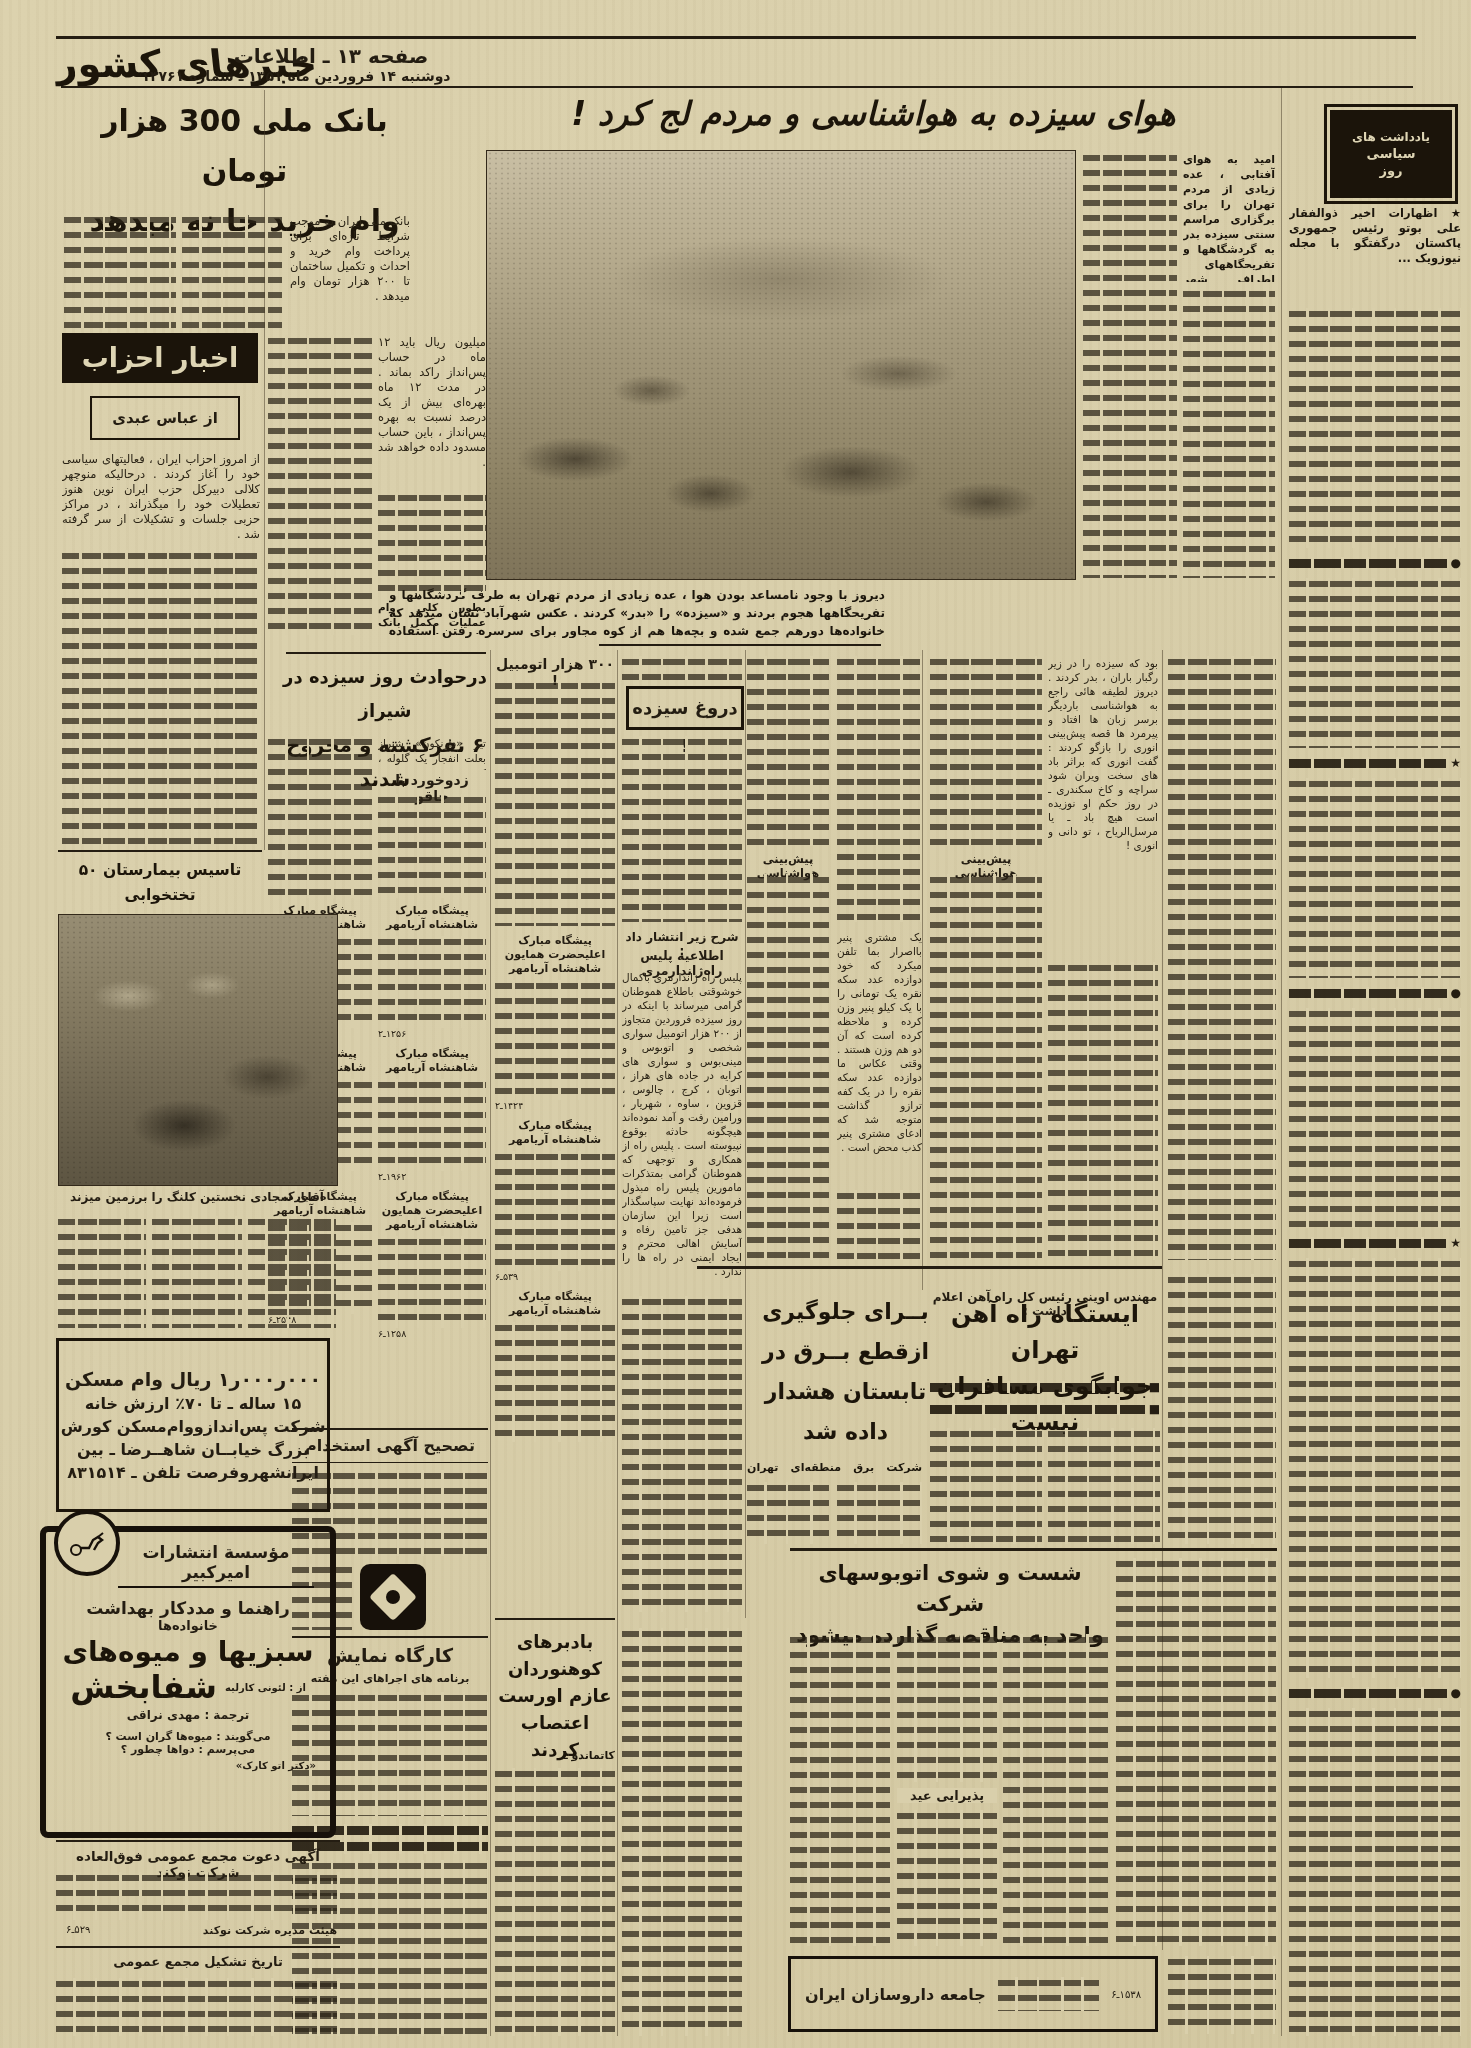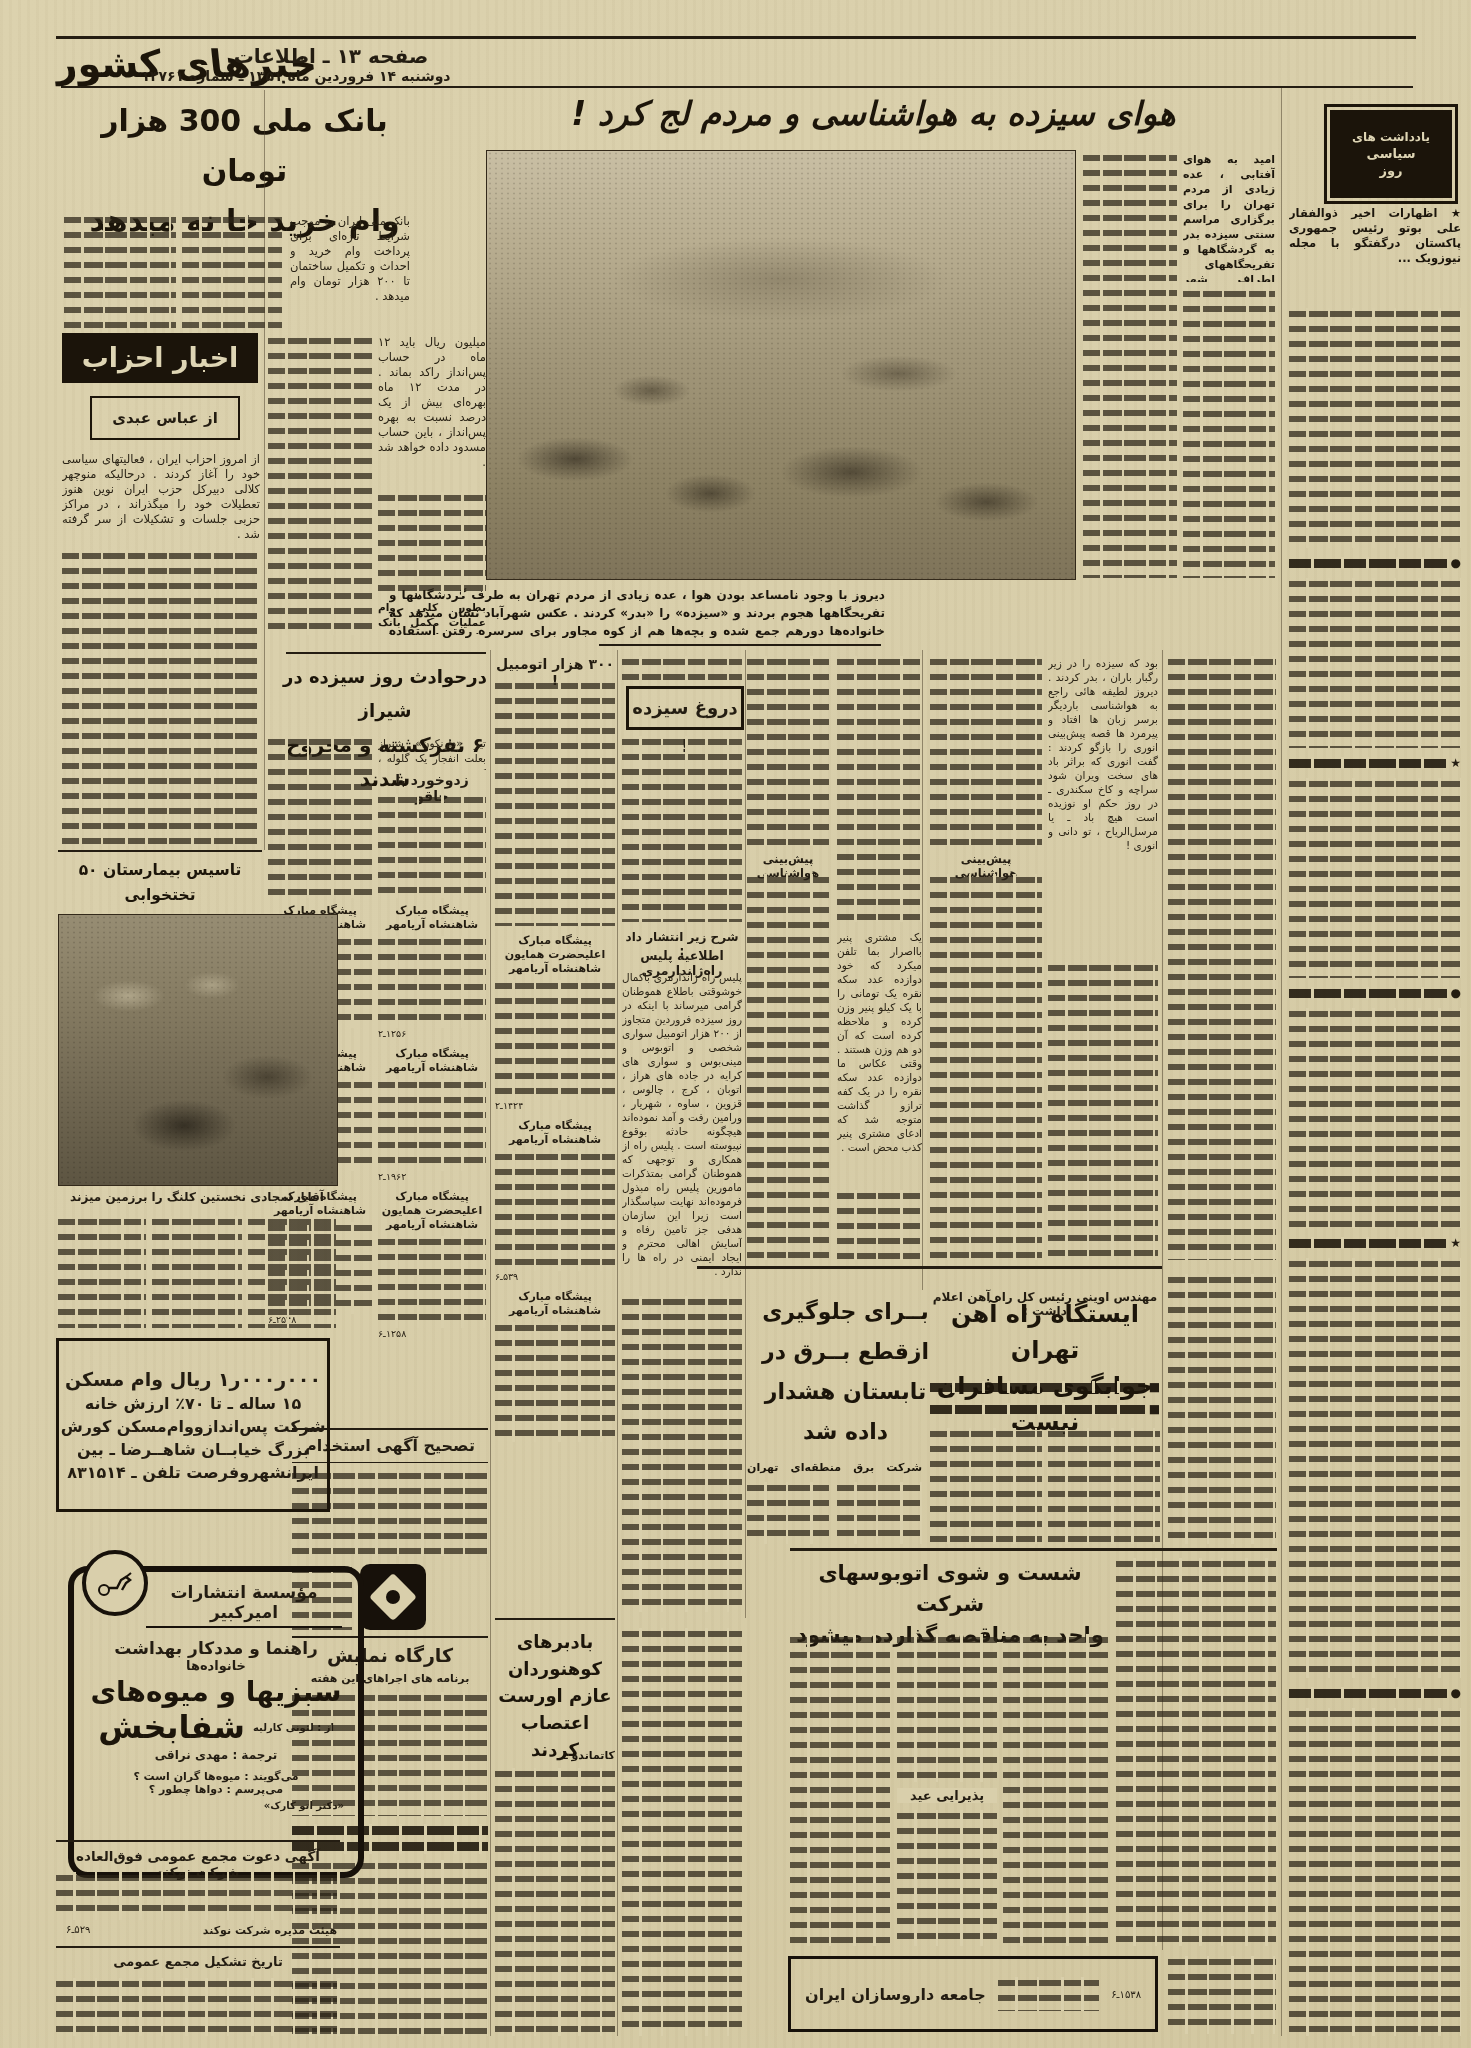--- a/index.html
+++ b/index.html
@@ -211,7 +211,7 @@
     <div class="b c" style="font-size:16px;">ایرانشهروفرصت تلفن ـ ۸۳۱۵۱۴</div>
   </div>
 
-  <div class="abs" style="left:68px;top:1526px;width:284px;height:300px;border:6px solid #17110a;border-radius:20px;margin-top:40px;">
+  <div class="abs" style="left:40px;top:1526px;width:284px;height:300px;border:6px solid #17110a;border-radius:8px;">
     <div class="abs" style="left:8px;top:-22px;width:58px;height:58px;border:4px solid #17110a;border-radius:50%;background:#d9cfab;display:flex;align-items:center;justify-content:center;">
       <svg width="40" height="30" viewBox="0 0 40 30">
         <circle cx="9" cy="22" r="5" fill="none" stroke="#17110a" stroke-width="2"></circle>

